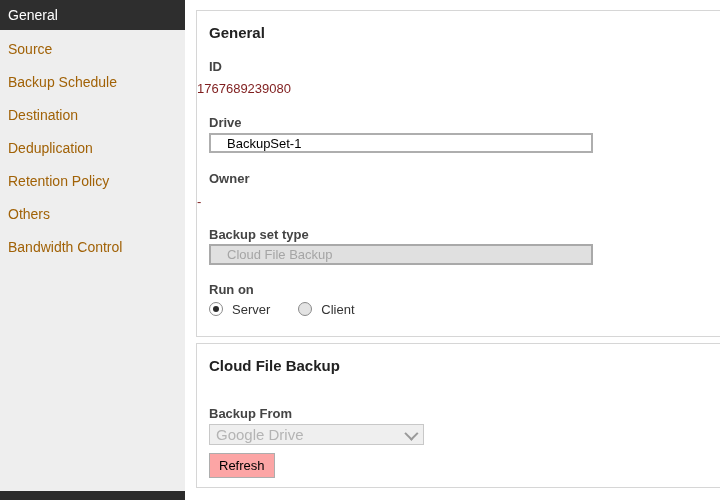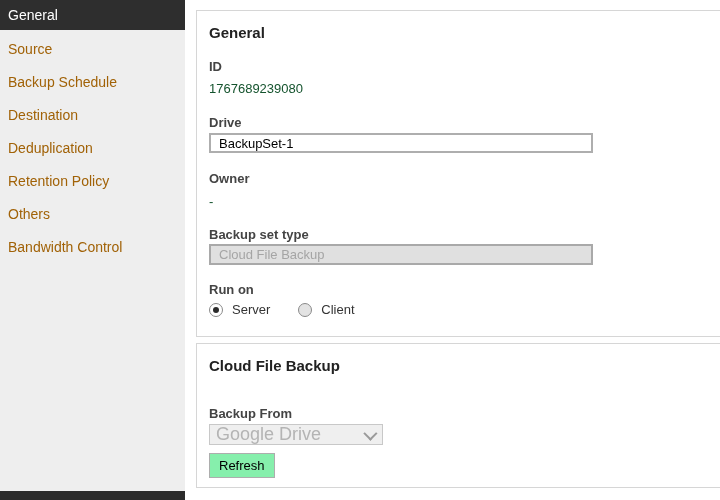--- a/index.html
+++ b/index.html
@@ -44,8 +44,8 @@
     font-size:13px;color:#444444;line-height:15px;font-weight:bold;
   }
   .f-value{
-    position:absolute;left:12px;
-    font-size:13px;color:#14532d;line-height:15px;
+    position:absolute;left:0;
+    font-size:13px;color:#7f1d1d;line-height:15px;
   }
   .txt-input{
     position:absolute;left:12px;width:384px;height:20px;

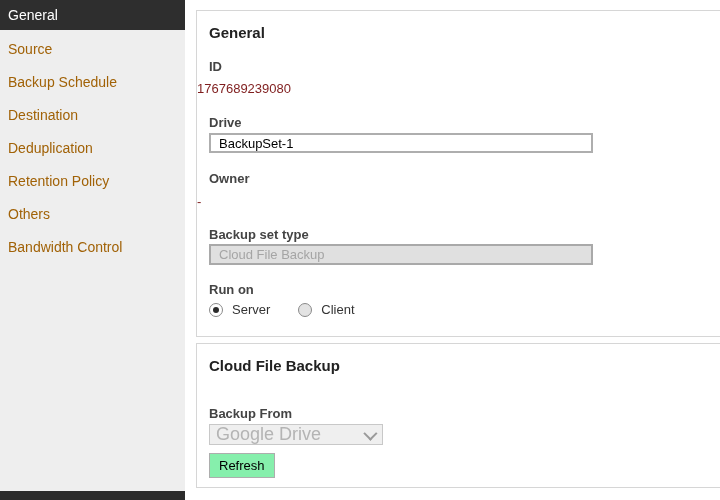--- a/index.html
+++ b/index.html
@@ -52,7 +52,7 @@
     box-sizing:border-box;
     border:2px solid #aeaeae;background:#ffffff;
     font-family:"Liberation Sans", sans-serif;
-    font-size:13px;color:#000000;padding:0 8px;outline:none;
+    font-size:13px;color:#000000;padding:0 16px;outline:none;
   }
   .txt-input.disabled{
     background:#e0e0e0;color:#a5a5a5;border:2px solid #a9a9a9;

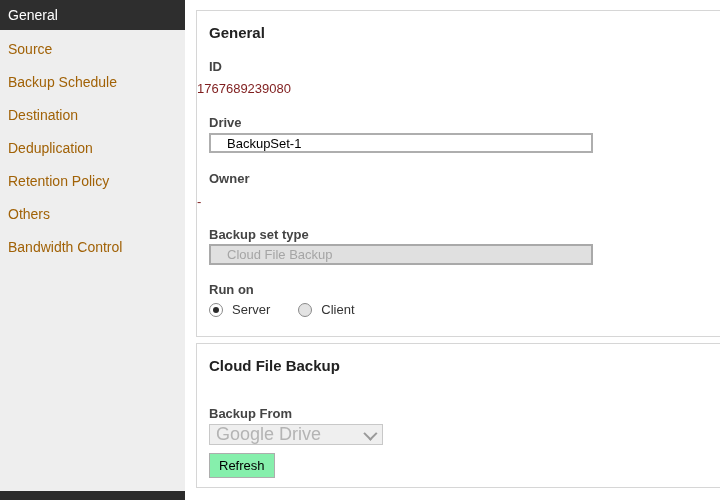--- a/index.html
+++ b/index.html
@@ -60,7 +60,7 @@
   
   .radio-row{
     position:absolute;left:12px;top:291px;
-    display:flex;align-items:center;font-size:13px;color:#333333;
+    display:flex;align-items:flex-start;font-size:13px;color:#333333;
   }
   .radio{
     width:14px;height:14px;border-radius:50%;

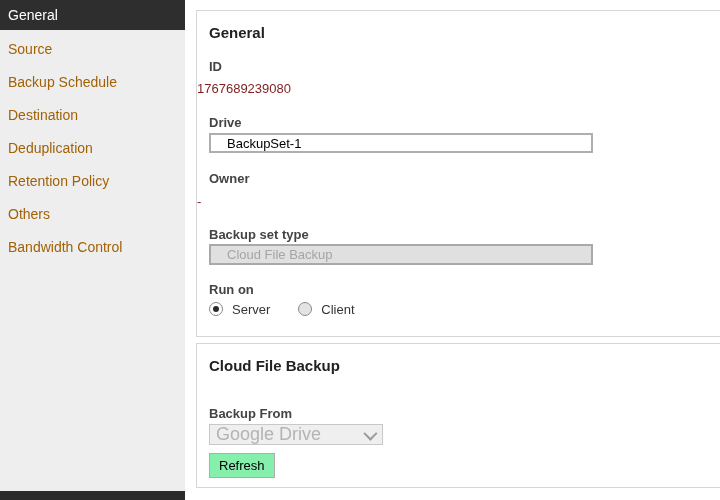--- a/index.html
+++ b/index.html
@@ -77,11 +77,11 @@
   .radio-gap{width:28px;flex:0 0 auto;}
   
   .sel{
-    position:absolute;left:12px;top:80px;width:174px;height:21px;
+    position:absolute;left:12px;top:80px;width:215px;height:21px;
     box-sizing:border-box;
     border:1px solid #c8c8c8;background:#efefef;
     display:flex;align-items:center;
-    font-size:18px;color:#b4b4b4;padding:0 6px;
+    font-size:15px;color:#b4b4b4;padding:0 6px;
   }
   .sel-text{flex:1 1 auto;overflow:hidden;white-space:nowrap;}
   .sel-chevron{

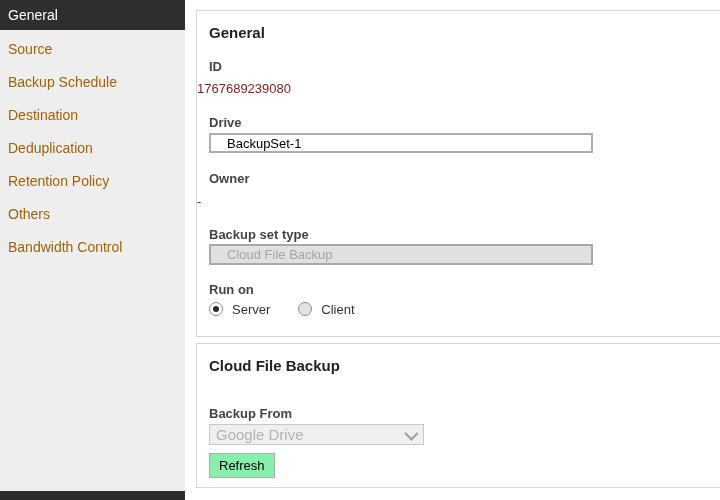--- a/index.html
+++ b/index.html
@@ -92,7 +92,7 @@
   
   .btn{
     position:absolute;left:12px;top:109px;height:25px;
-    background:#86efac;border:1px solid #adadad;
+    background:#fca5a5;border:1px solid #adadad;
     font-family:"Liberation Sans", sans-serif;
     font-size:13px;color:#000000;padding:0 9px;cursor:pointer;
   }

